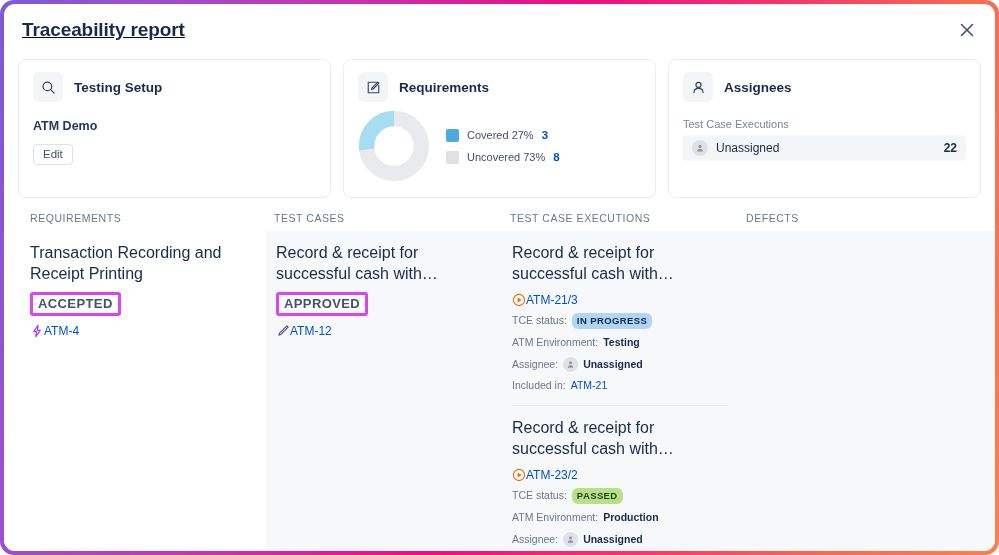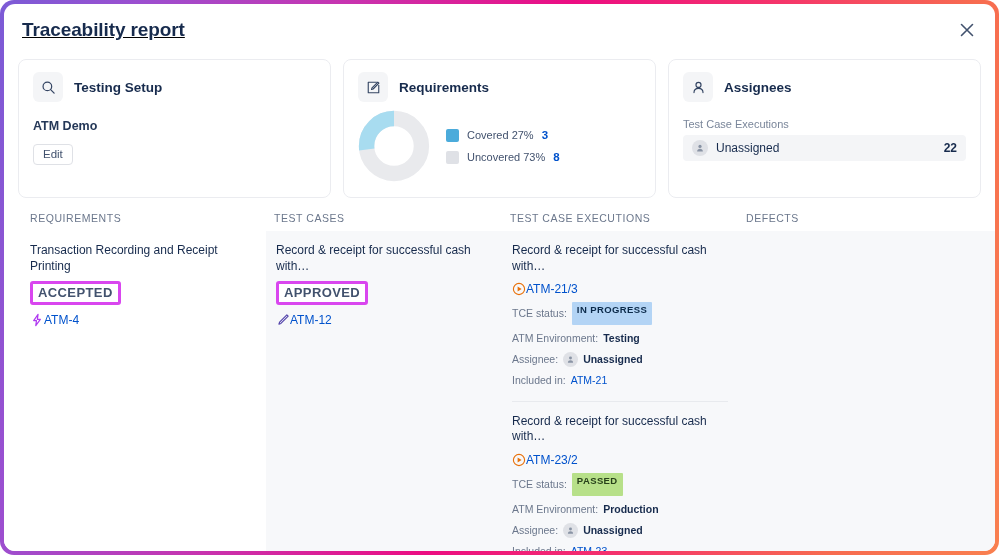--- a/index.html
+++ b/index.html
@@ -156,7 +156,7 @@
   .c-def { flex: 1; padding: 12px 10px; }
 
   .ttl {
-    font-size: 12px; color: #172b4d;
+    font-size: 16px; color: #172b4d;
     line-height: 1.3;
   }
   .badge {

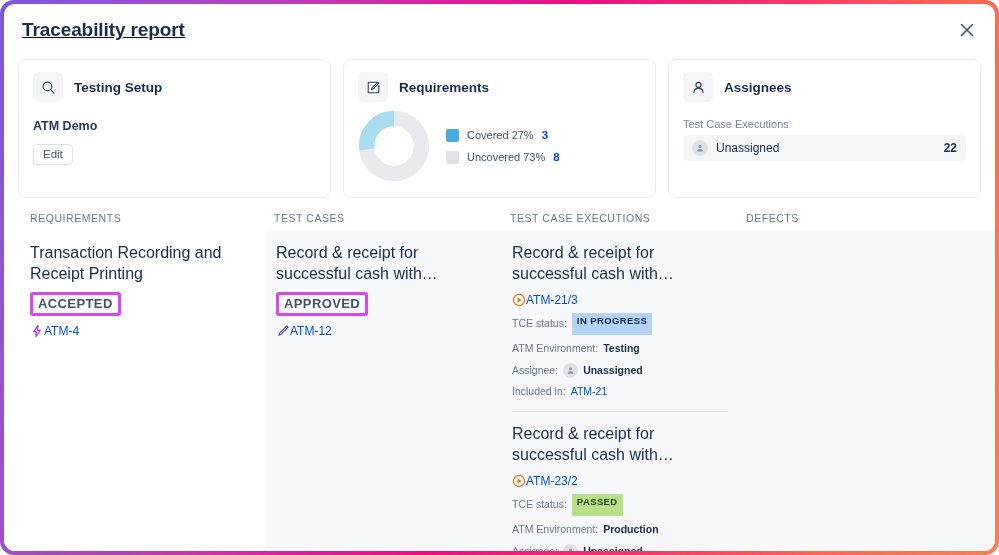--- a/index.html
+++ b/index.html
@@ -194,8 +194,8 @@
   .meta b { color: #172b4d; font-weight: bold; }
   .st-badge {
     display: inline-block;
-    padding: 1px 5px 8px 5px;
-    border-radius: 1px;
+    padding: 1px 5px 2px 5px;
+    border-radius: 6px;
     font-size: 9.5px; font-weight: bold;
     letter-spacing: 0.4px;
   }

